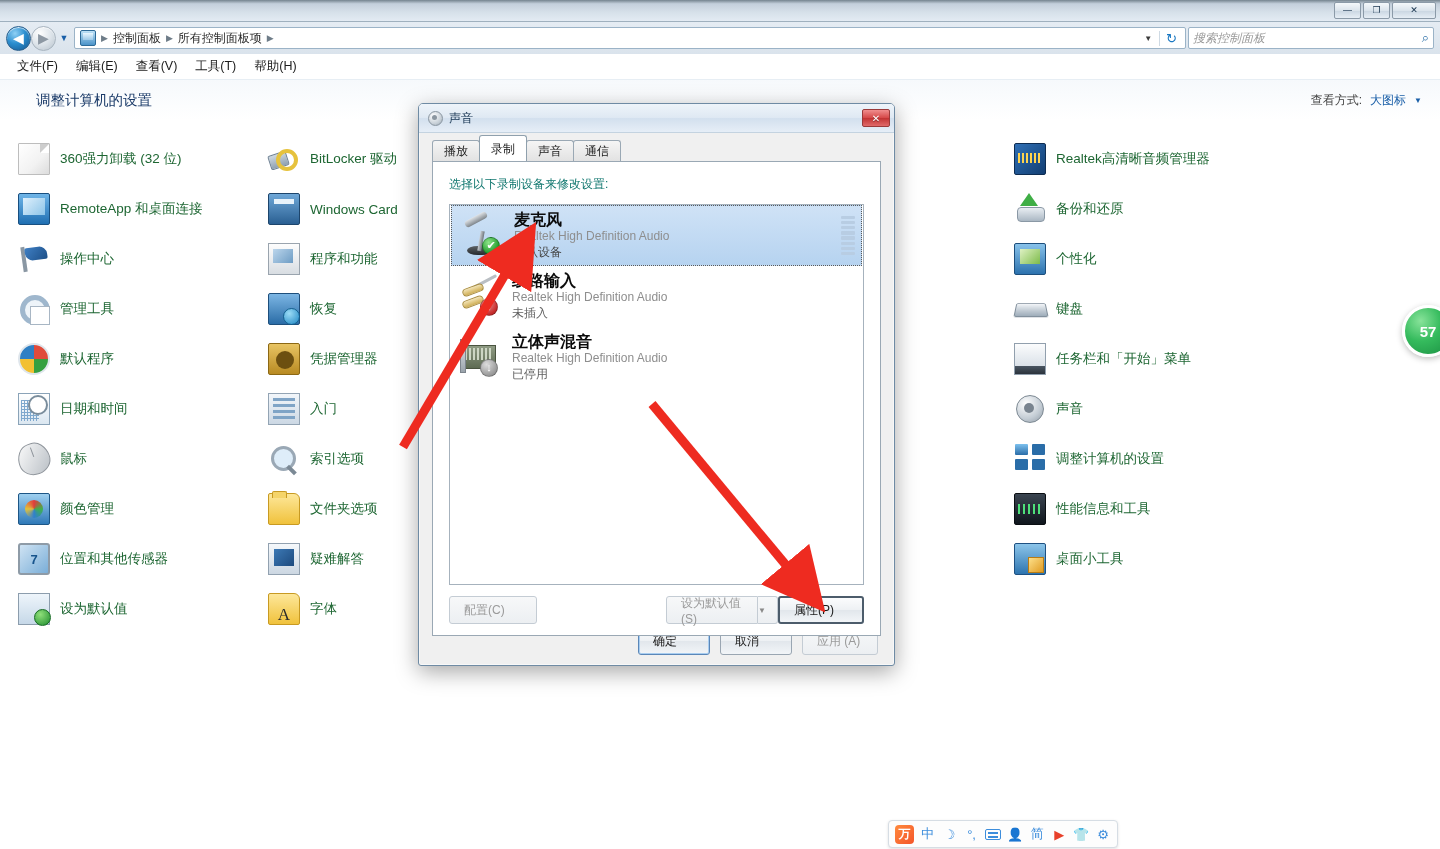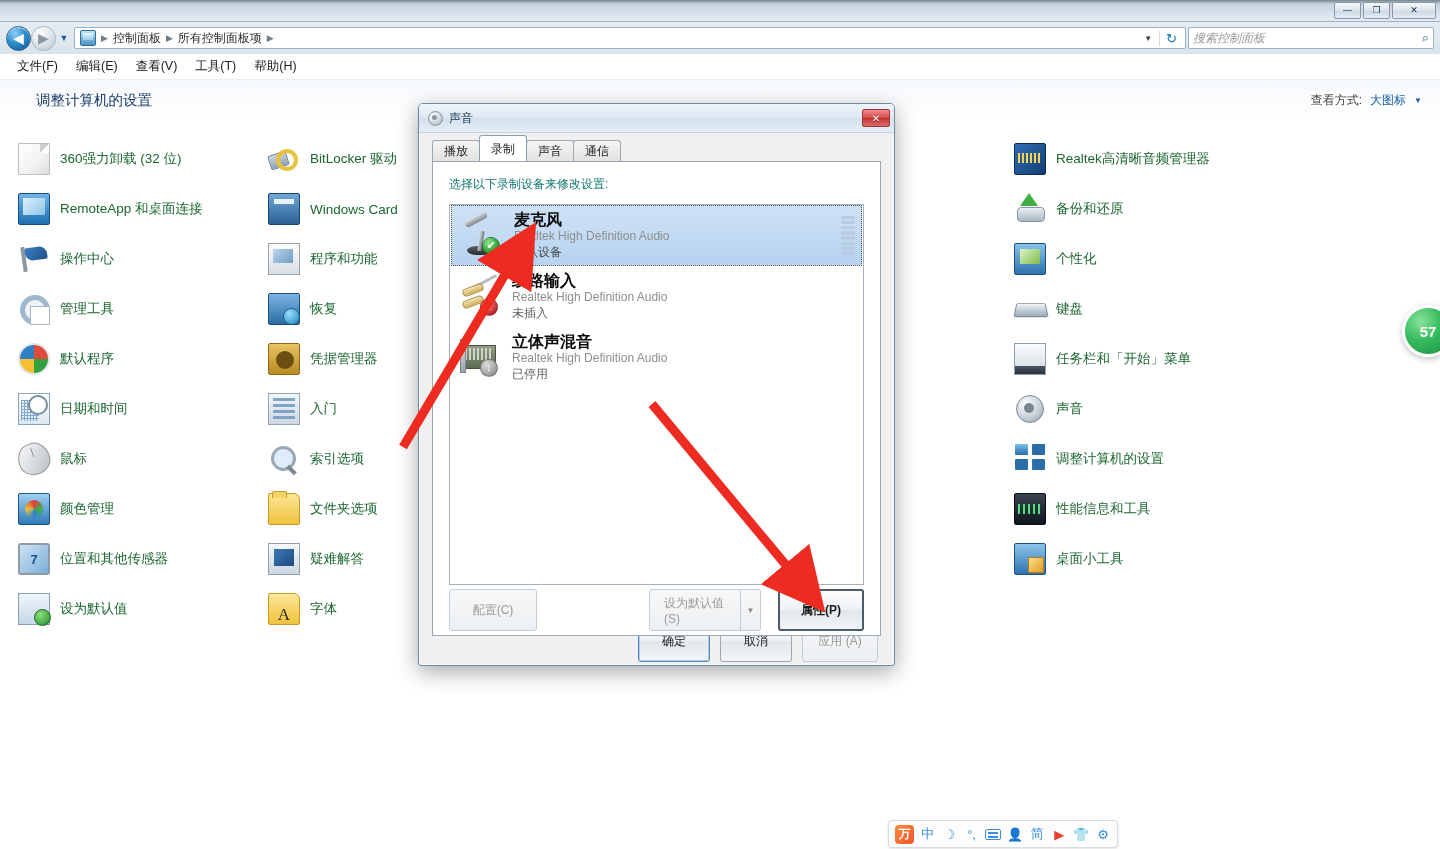--- a/index.html
+++ b/index.html
@@ -276,10 +276,10 @@
     display:flex; align-items:center;
   }
   .btn {
-    height:42px; border:1px solid #9aa6b2; border-radius:3px;
+    height:28px; border:1px solid #9aa6b2; border-radius:3px;
     background:linear-gradient(to bottom,#fbfcfd,#eef1f4 48%,#e2e7ec 52%,#f2f5f8);
     font-size:12px; color:#1a1a1a;
-    display:flex;align-items:center;justify-content:center;
+    display:flex;align-items:center;justify-content:flex-start;
     padding:0 14px;
   }
   .btn.disabled { color:#9a9a9a; background:linear-gradient(to bottom,#f7f8f9,#eceff2); border-color:#c4ccd4;}

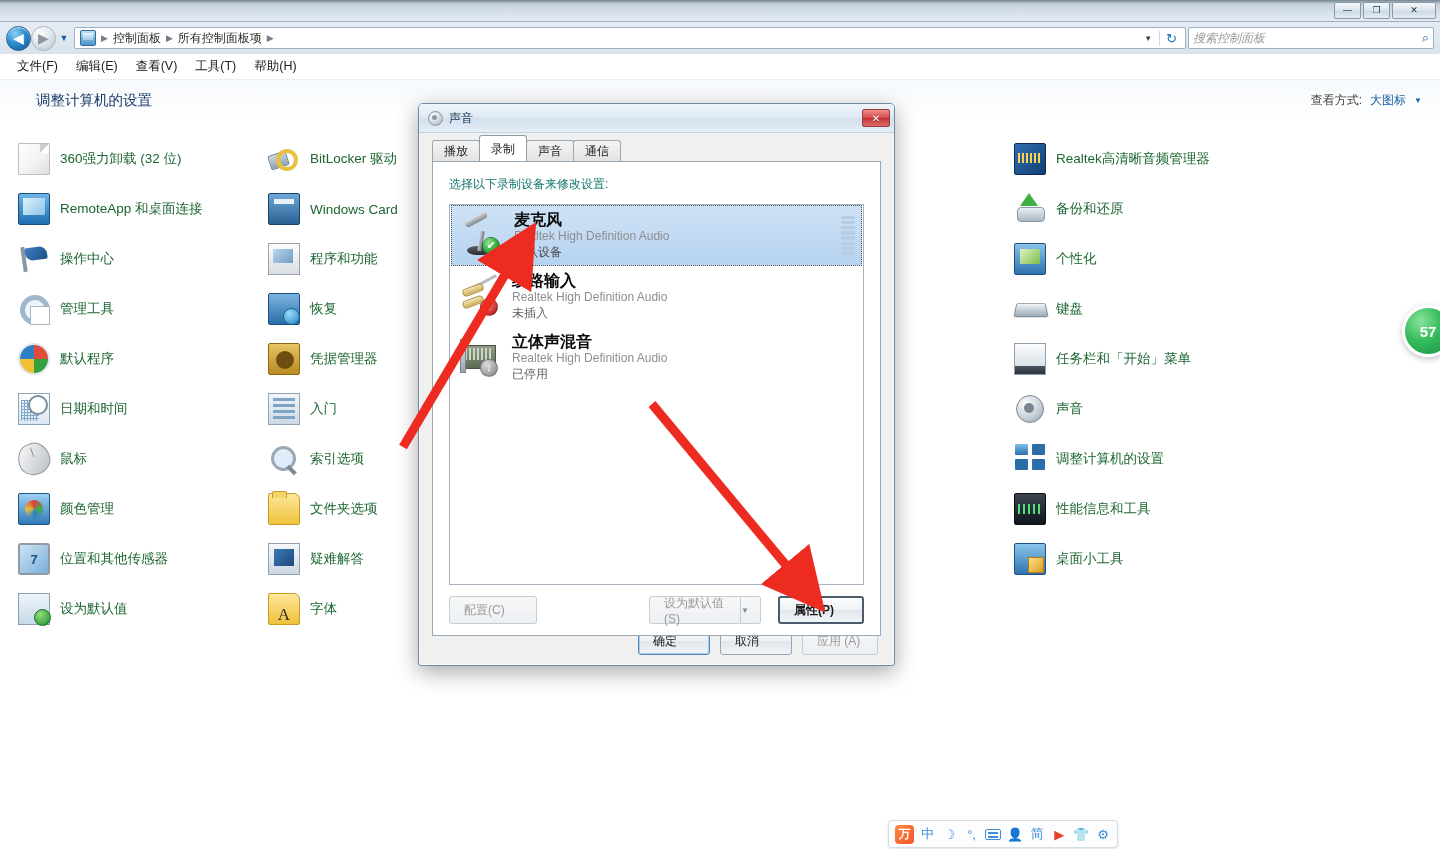--- a/index.html
+++ b/index.html
@@ -288,7 +288,7 @@
   .split { margin-left:auto; display:flex;padding-left:8px; }
   .split .main { border-radius:3px 0 0 3px; width:92px; }
   .split .arr { border-radius:0 3px 3px 0; border-left:0; width:20px; padding:0; font-size:8px; color:#8a8a8a;}
-  .btn.prop { width:86px; margin-left:17px;font-weight:bold; }
+  .btn.prop { width:86px; margin-left:0; }
   .okrow {
     position:absolute; left:0; right:0; bottom:8px; height:32px;
     display:flex; justify-content:flex-end; align-items:center; gap:10px; padding-right:16px;

